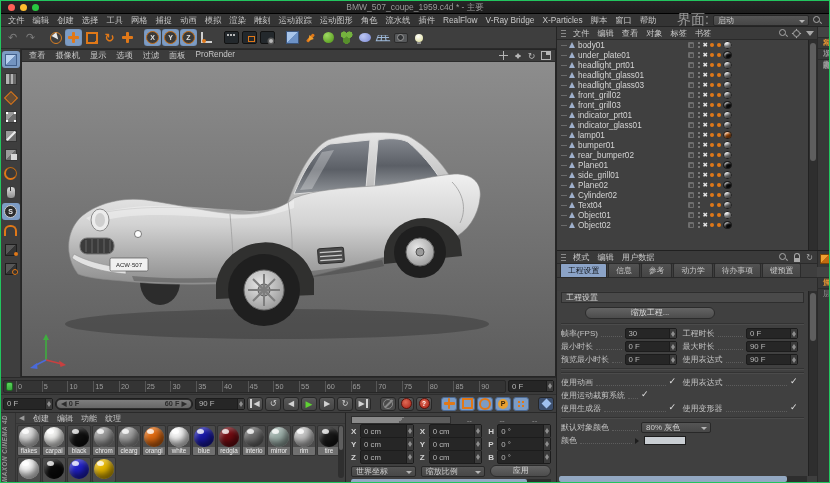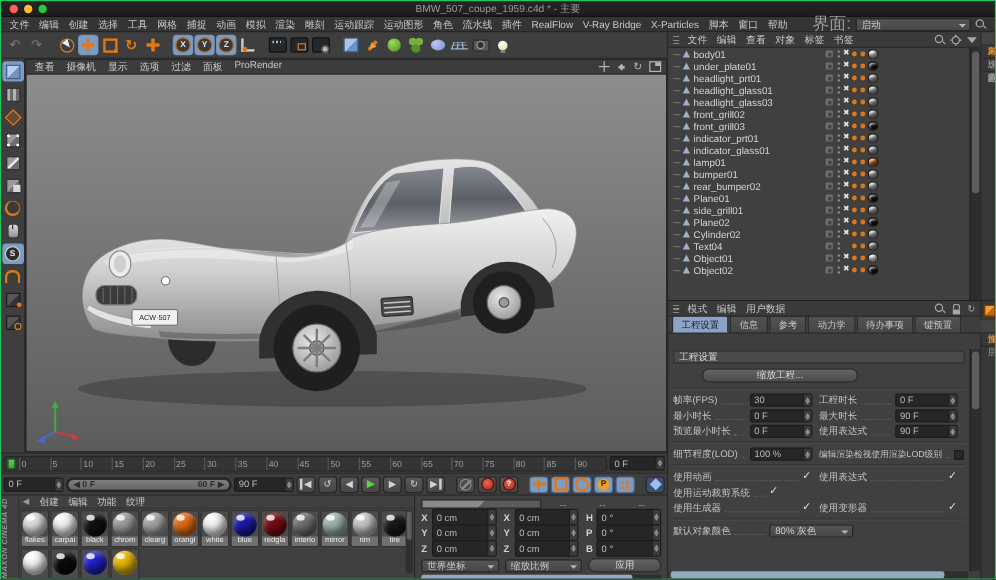--- a/index.html
+++ b/index.html
@@ -1139,21 +1139,6 @@
         </div>
         <div class="hr"></div>
 
-        <div class="r2">
-          <div class="half">
-            <span class="lab">细节程度(LOD)</span>
-              <span class="lead"></span>
-            <span class="fld w52">
-                <span>100 %</span>
-                <span class="sp"></span>
-              </span>
-          </div>
-          <div class="half">
-            <span class="lab small">编辑渲染检视使用渲染LOD级别</span>
-              <span class="lead"></span>
-            <span class="chk"></span>
-          </div>
-        </div>
         <div class="hr"></div>
 
         <div class="r2">

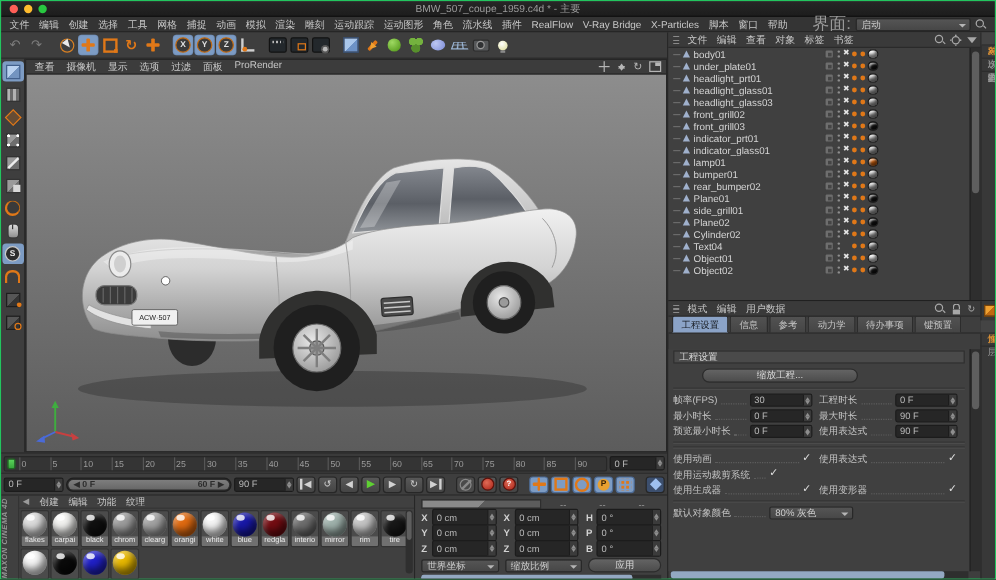--- a/index.html
+++ b/index.html
@@ -1180,6 +1180,13 @@
           <span class="dd w70">80% 灰色</span>
           <span style="flex:1"></span>
         </div>
+        <div class="r2">
+          <span class="lab">颜色</span>
+            <span class="lead" style="max-width:52px"></span>
+          <span class="c-arrow"></span>
+          <span class="swatch" style="background: rgb(201, 206, 211);"></span>
+          <span style="flex:1"></span>
+        </div>
 
       </div>
 

